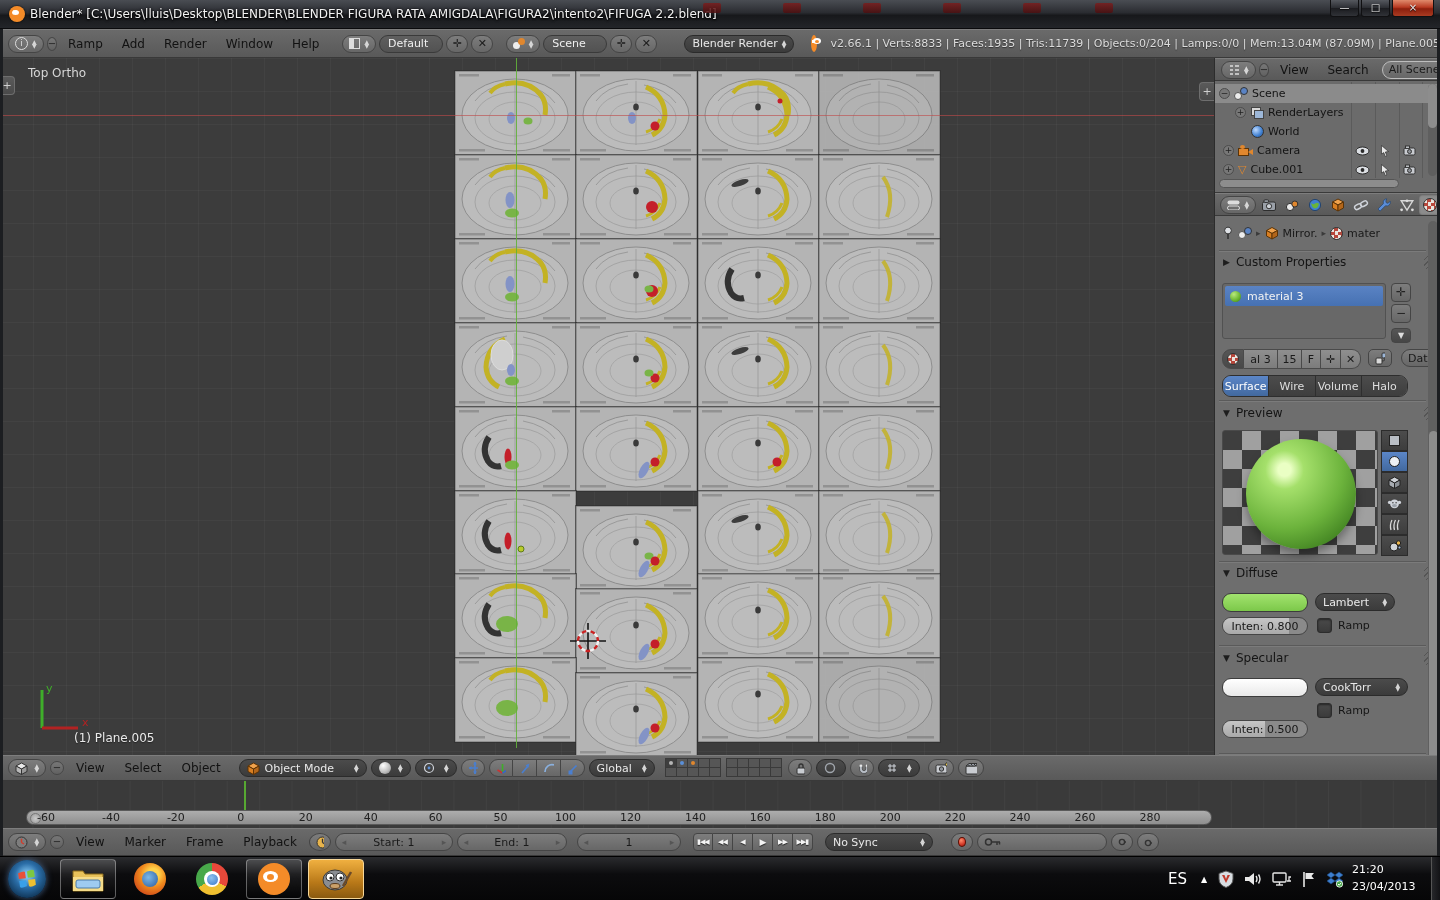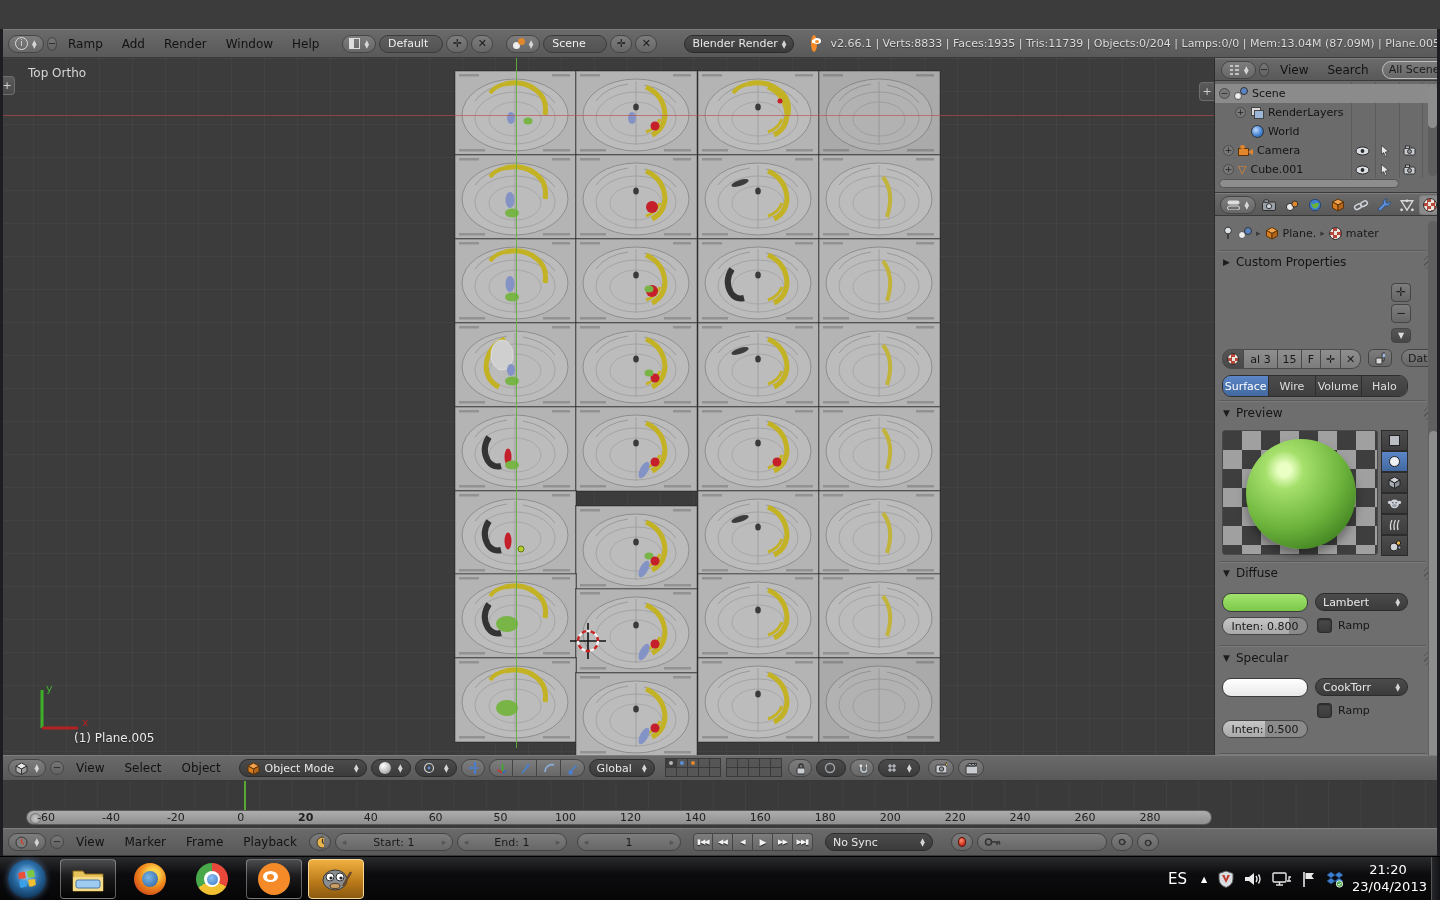--- a/index.html
+++ b/index.html
@@ -149,6 +149,19 @@
 
 <div class="screen">
 
+  <div class="titlebar">
+    <div class="tb-logo"></div>
+    <div class="tb-title">Blender* [C:\Users\lluis\Desktop\BLENDER\BLENDER FIGURA RATA AMIGDALA\FIGURA2\intento2\FIFUGA 2.2.blend]</div>
+    <div class="tb-art" style="left:703px"></div>
+    <div class="tb-art" style="left:783px"></div>
+    <div class="tb-art" style="left:863px"></div>
+    <div class="tb-art" style="left:943px"></div>
+    <div class="tb-art" style="left:1023px"></div>
+    <div class="tb-art" style="left:1095px"></div>
+    <div class="tb-btn" style="left:1330px">—</div>
+    <div class="tb-btn" style="left:1361px">□</div>
+    <div class="tb-btn tb-close" style="left:1392px">×</div>
+  </div>
   <div class="winframe" style="left:0"></div>
   <div class="winframe" style="left:1437px"></div>
 

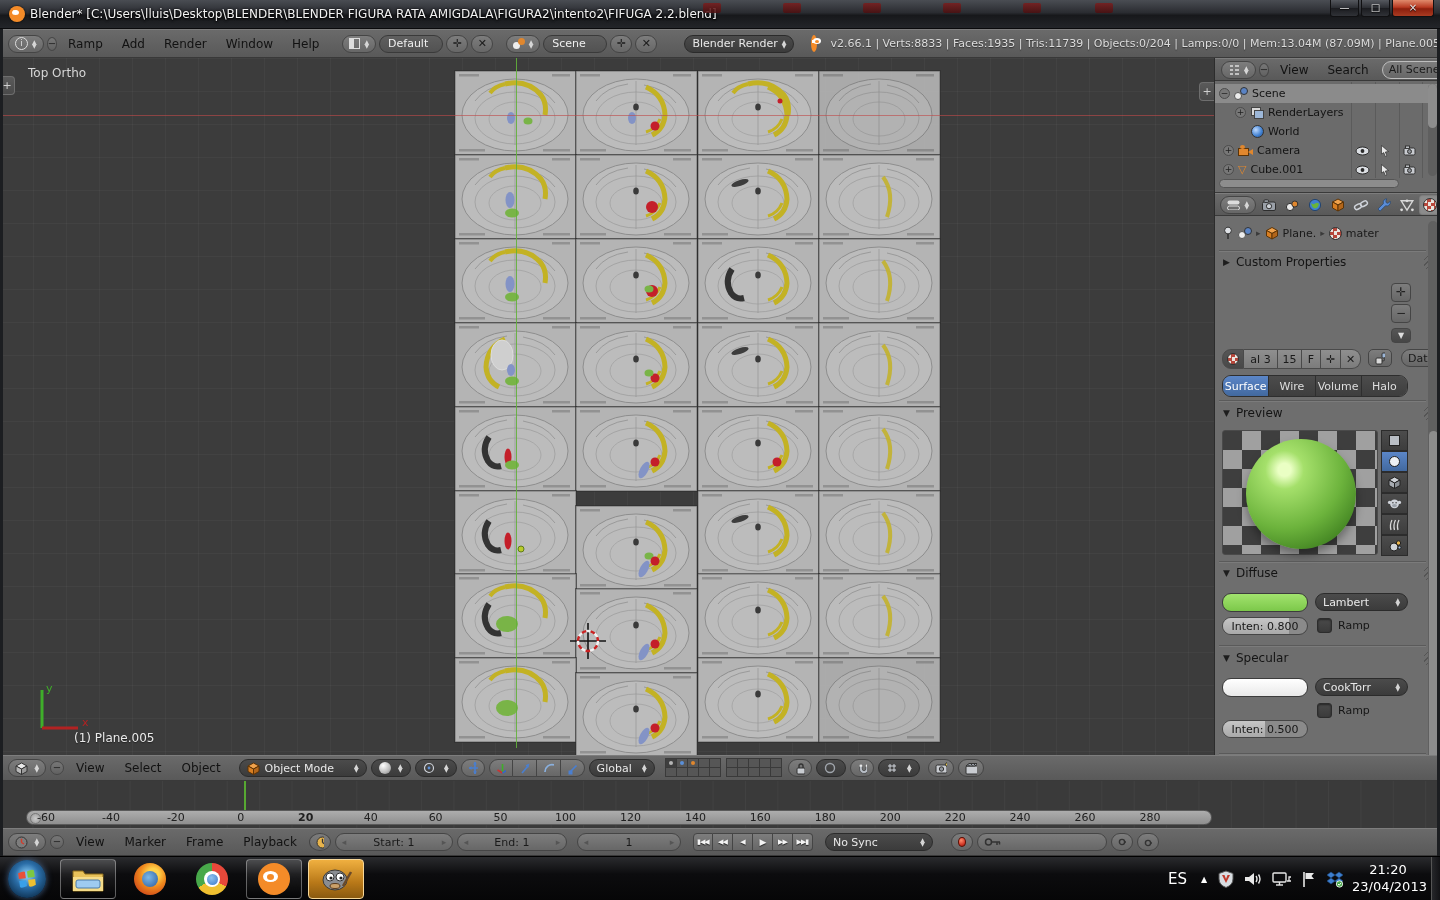--- a/index.html
+++ b/index.html
@@ -953,7 +953,7 @@
           <polygon points="1.5,4.5 7,7.5 7,13 1.5,10" fill="#d97f22" stroke="#5b3306"></polygon>
           <polygon points="12.5,4.5 7,7.5 7,13 12.5,10" fill="#b3661a" stroke="#5b3306"></polygon>
         </svg>
-      <span>Plane.</span>
+      <span>Mirror.</span>
       <span style="color:#3a3a3a;font-size:9px">▸</span>
       <span class="matball" style="width:13px;height:13px;display:inline-block"></span>
       <span>mater</span>

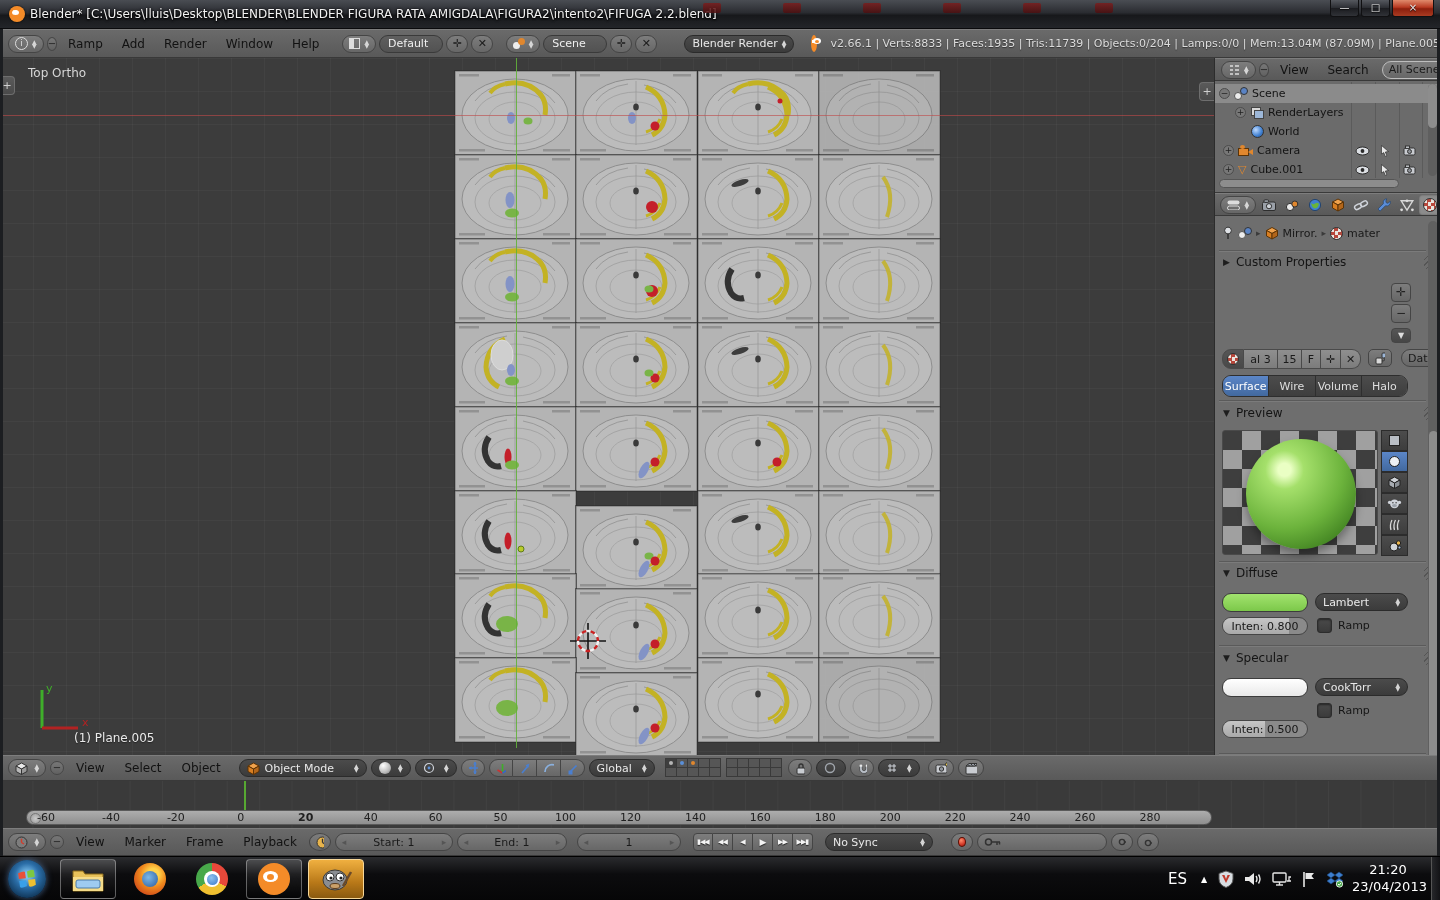--- a/index.html
+++ b/index.html
@@ -966,6 +966,12 @@
     </div>
     <div class="grip" style="top:62px"></div>
 
+    <div class="slotbox">
+      <div class="slotrow">
+        <span class="greendot"></span>
+        <span>material 3</span>
+      </div>
+    </div>
     <div class="sidebtn" style="top:90px">✛</div>
     <div class="sidebtn" style="top:111px">−</div>
     <div class="sidebtn" style="top:135px;height:15px;line-height:13px;background:linear-gradient(#565656,#464646);color:#ddd;font-size:8px">▼</div>

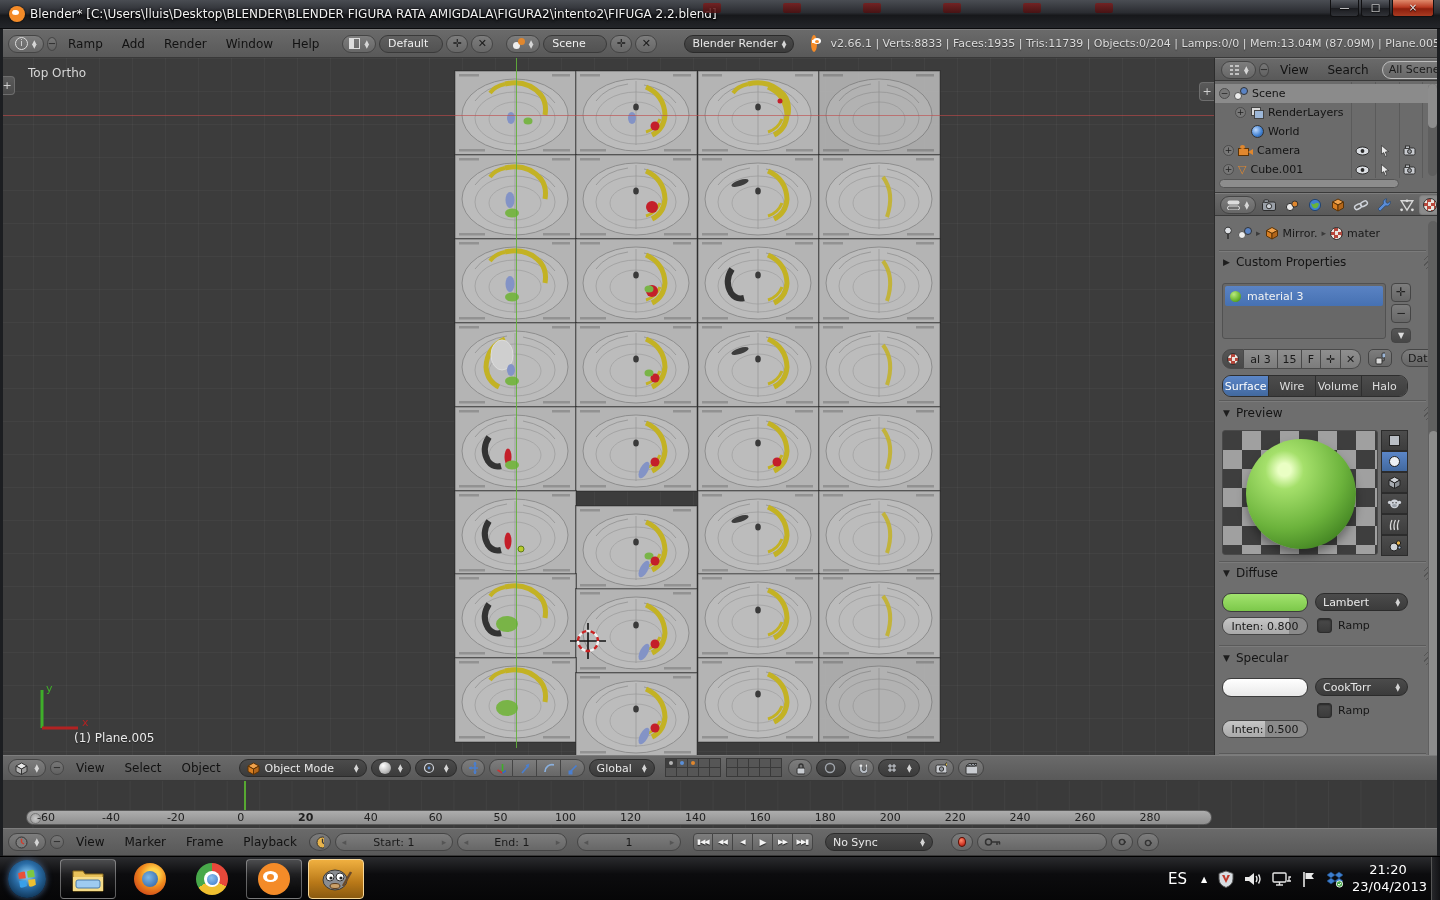--- a/index.html
+++ b/index.html
@@ -1065,7 +1065,7 @@
     </div>
     <div class="grip" style="top:373px"></div>
     <div class="abs" style="left:7px;top:400px;width:86px;height:19px;border-radius:9px;border:1px solid #3c3c3c;background:linear-gradient(#a2e36e,#7cc84a)"></div>
-    <div class="wdark abs" style="left:100px;top:400px;width:93px">
+    <div class="wdark abs" style="left:100px;top:400px;width:80px">
       <span>Lambert</span>
         <span class="ud">▲<br>▼</span>
     </div>

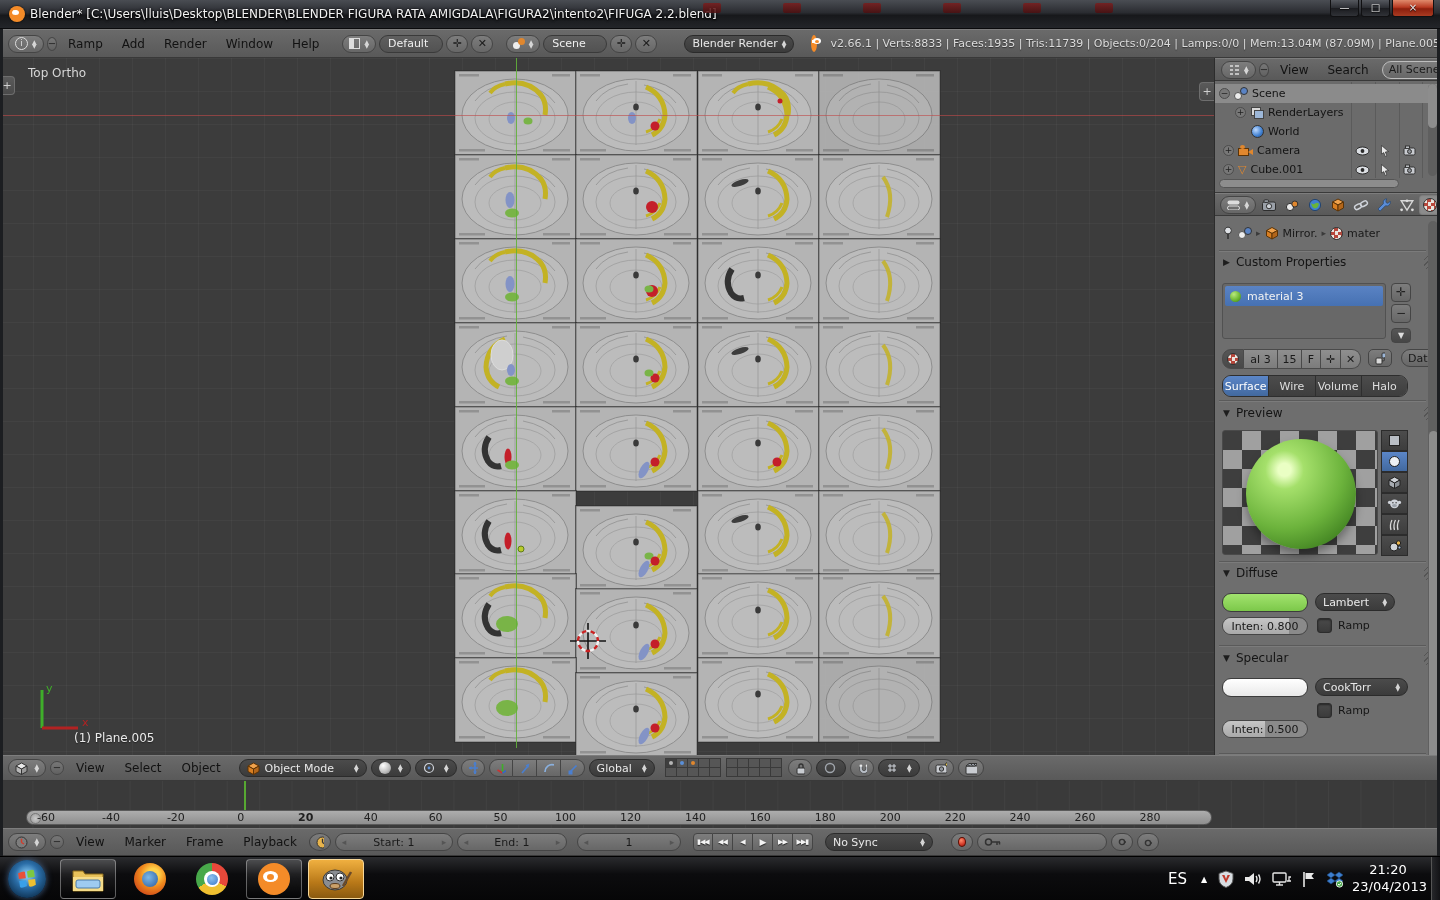--- a/index.html
+++ b/index.html
@@ -1286,7 +1286,7 @@
         <span class="tl-num" style="left: 110.94px;">-40</span>
         <span class="tl-num" style="left: 175.88px;">-20</span>
         <span class="tl-num" style="left: 240.82px;">0</span>
-        <span class="tl-num" style="left: 305.76px; font-weight: bold;">20</span>
+        <span class="tl-num" style="left: 305.76px;">20</span>
         <span class="tl-num" style="left: 370.7px;">40</span>
         <span class="tl-num" style="left: 435.64px;">60</span>
         <span class="tl-num" style="left: 500.58px;">50</span>

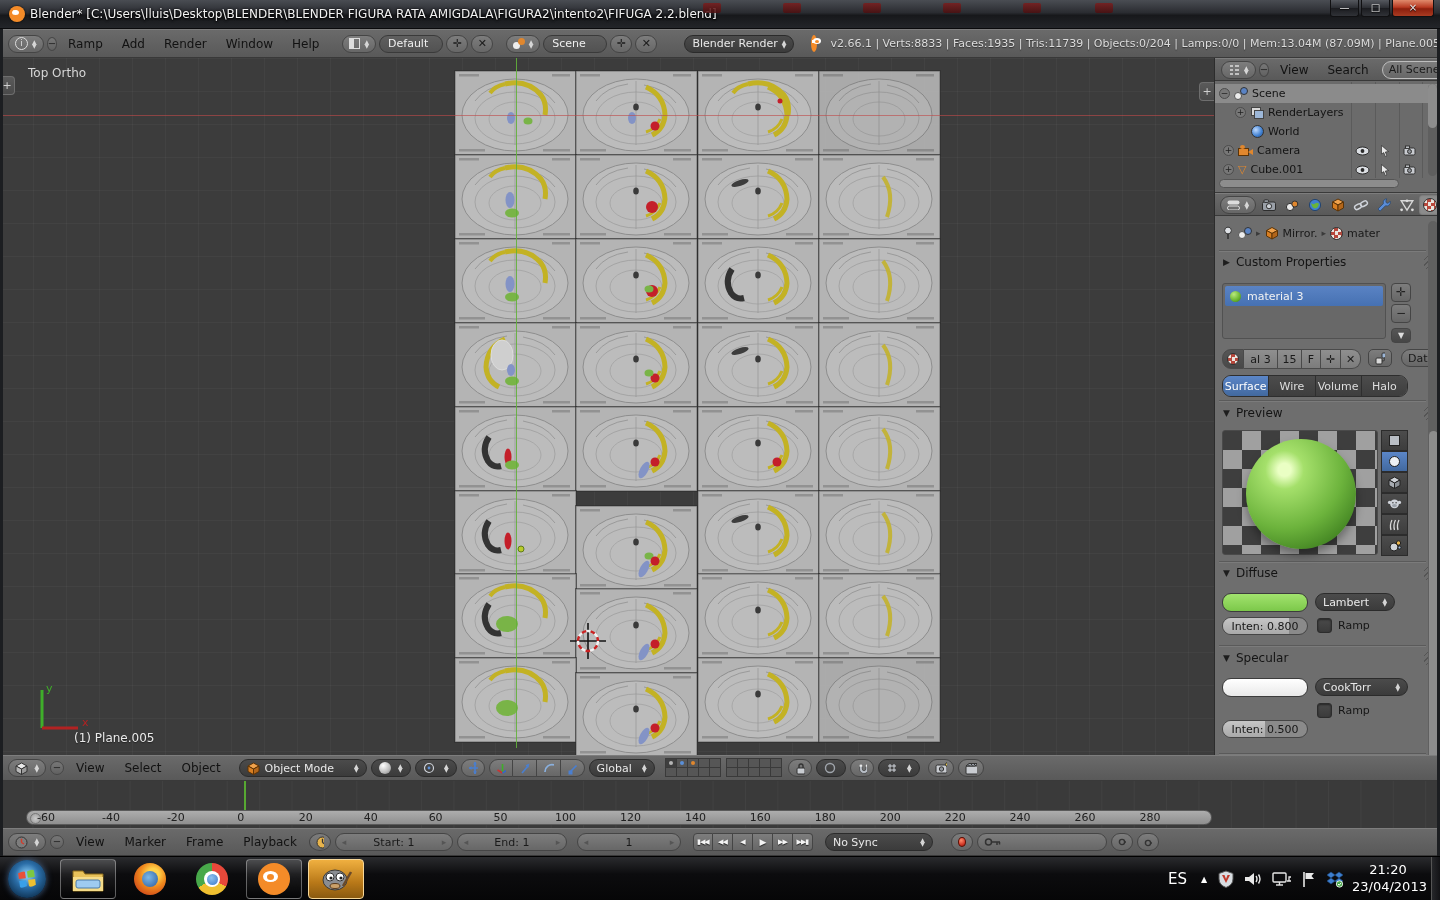--- a/index.html
+++ b/index.html
@@ -137,7 +137,7 @@
   .tkbtn { position:absolute; top:2px; width:56px; height:40px; border-radius:4px; display:flex; align-items:center; justify-content:center; }
   .tkframe { border:1px solid rgba(255,255,255,.35); background:linear-gradient(rgba(255,255,255,.18),rgba(255,255,255,.05) 50%,rgba(0,0,0,.2)); }
   .tray { position:absolute; top:0; height:44px; display:flex; align-items:center; color:#fff; }
-  .clock { position:absolute; left:1352px; top:4px; width:72px; text-align:center; color:#fff; font-size:13px; line-height:17px; }
+  .clock { position:absolute; left:1352px; top:4px; width:72px; text-align:left; color:#fff; font-size:11px; line-height:17px; }
   .showdesk { position:absolute; left:1431px; top:0; width:9px; height:44px; border-left:1px solid #555;
     background:linear-gradient(90deg,#26272a,#131316); }
 

